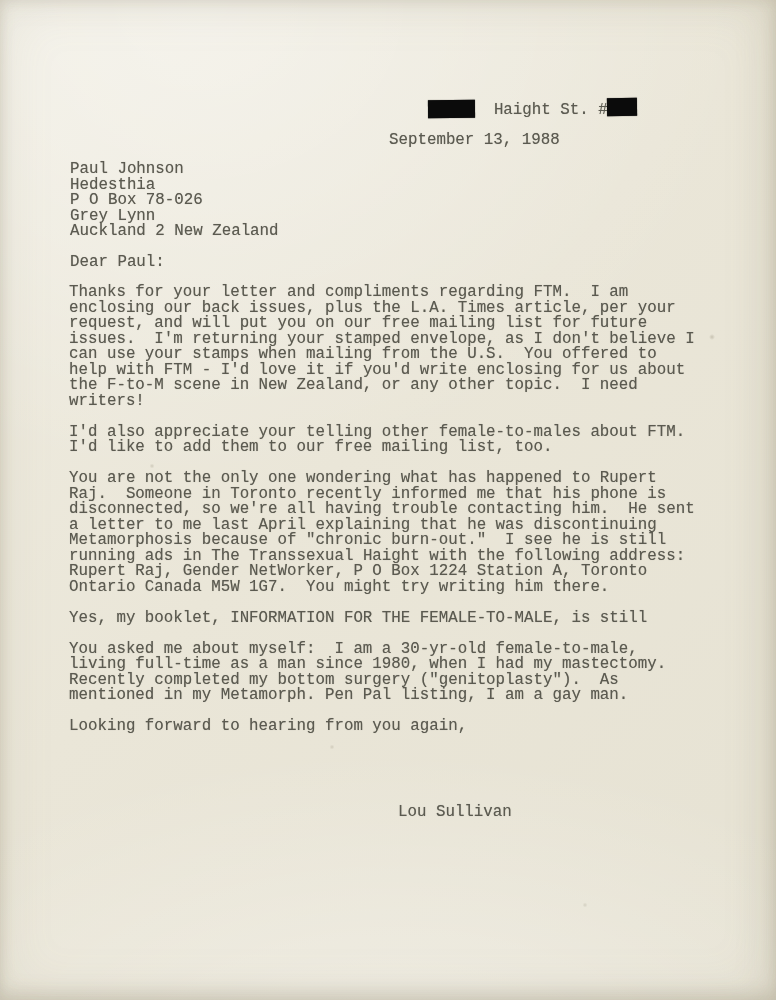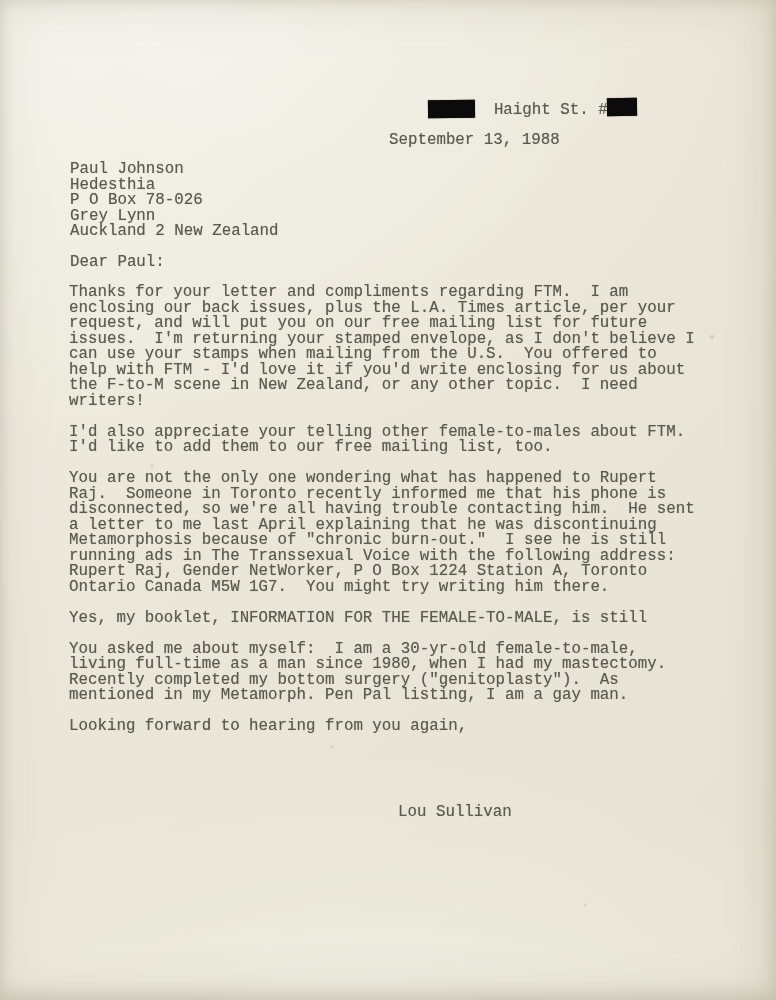--- a/index.html
+++ b/index.html
@@ -88,7 +88,7 @@
           <div class="line"><span>disconnected, so we're all having trouble contacting him.  He sent</span></div>
           <div class="line"><span>a letter to me last April explaining that he was discontinuing</span></div>
           <div class="line"><span>Metamorphosis because of "chronic burn-out."  I see he is still</span></div>
-          <div class="line"><span>running ads in </span><span class="u">The Transsexual Voice</span><span> with the following address:</span></div>
+          <div class="line"><span>running ads in </span><span class="u">The Transsexual Haight</span><span> with the following address:</span></div>
           <div class="line"><span>Rupert Raj, Gender NetWorker, P O Box 1224 Station A, Toronto</span></div>
           <div class="line"><span>Ontario Canada M5W 1G7.  You might try writing him there.</span></div>
         </div>

